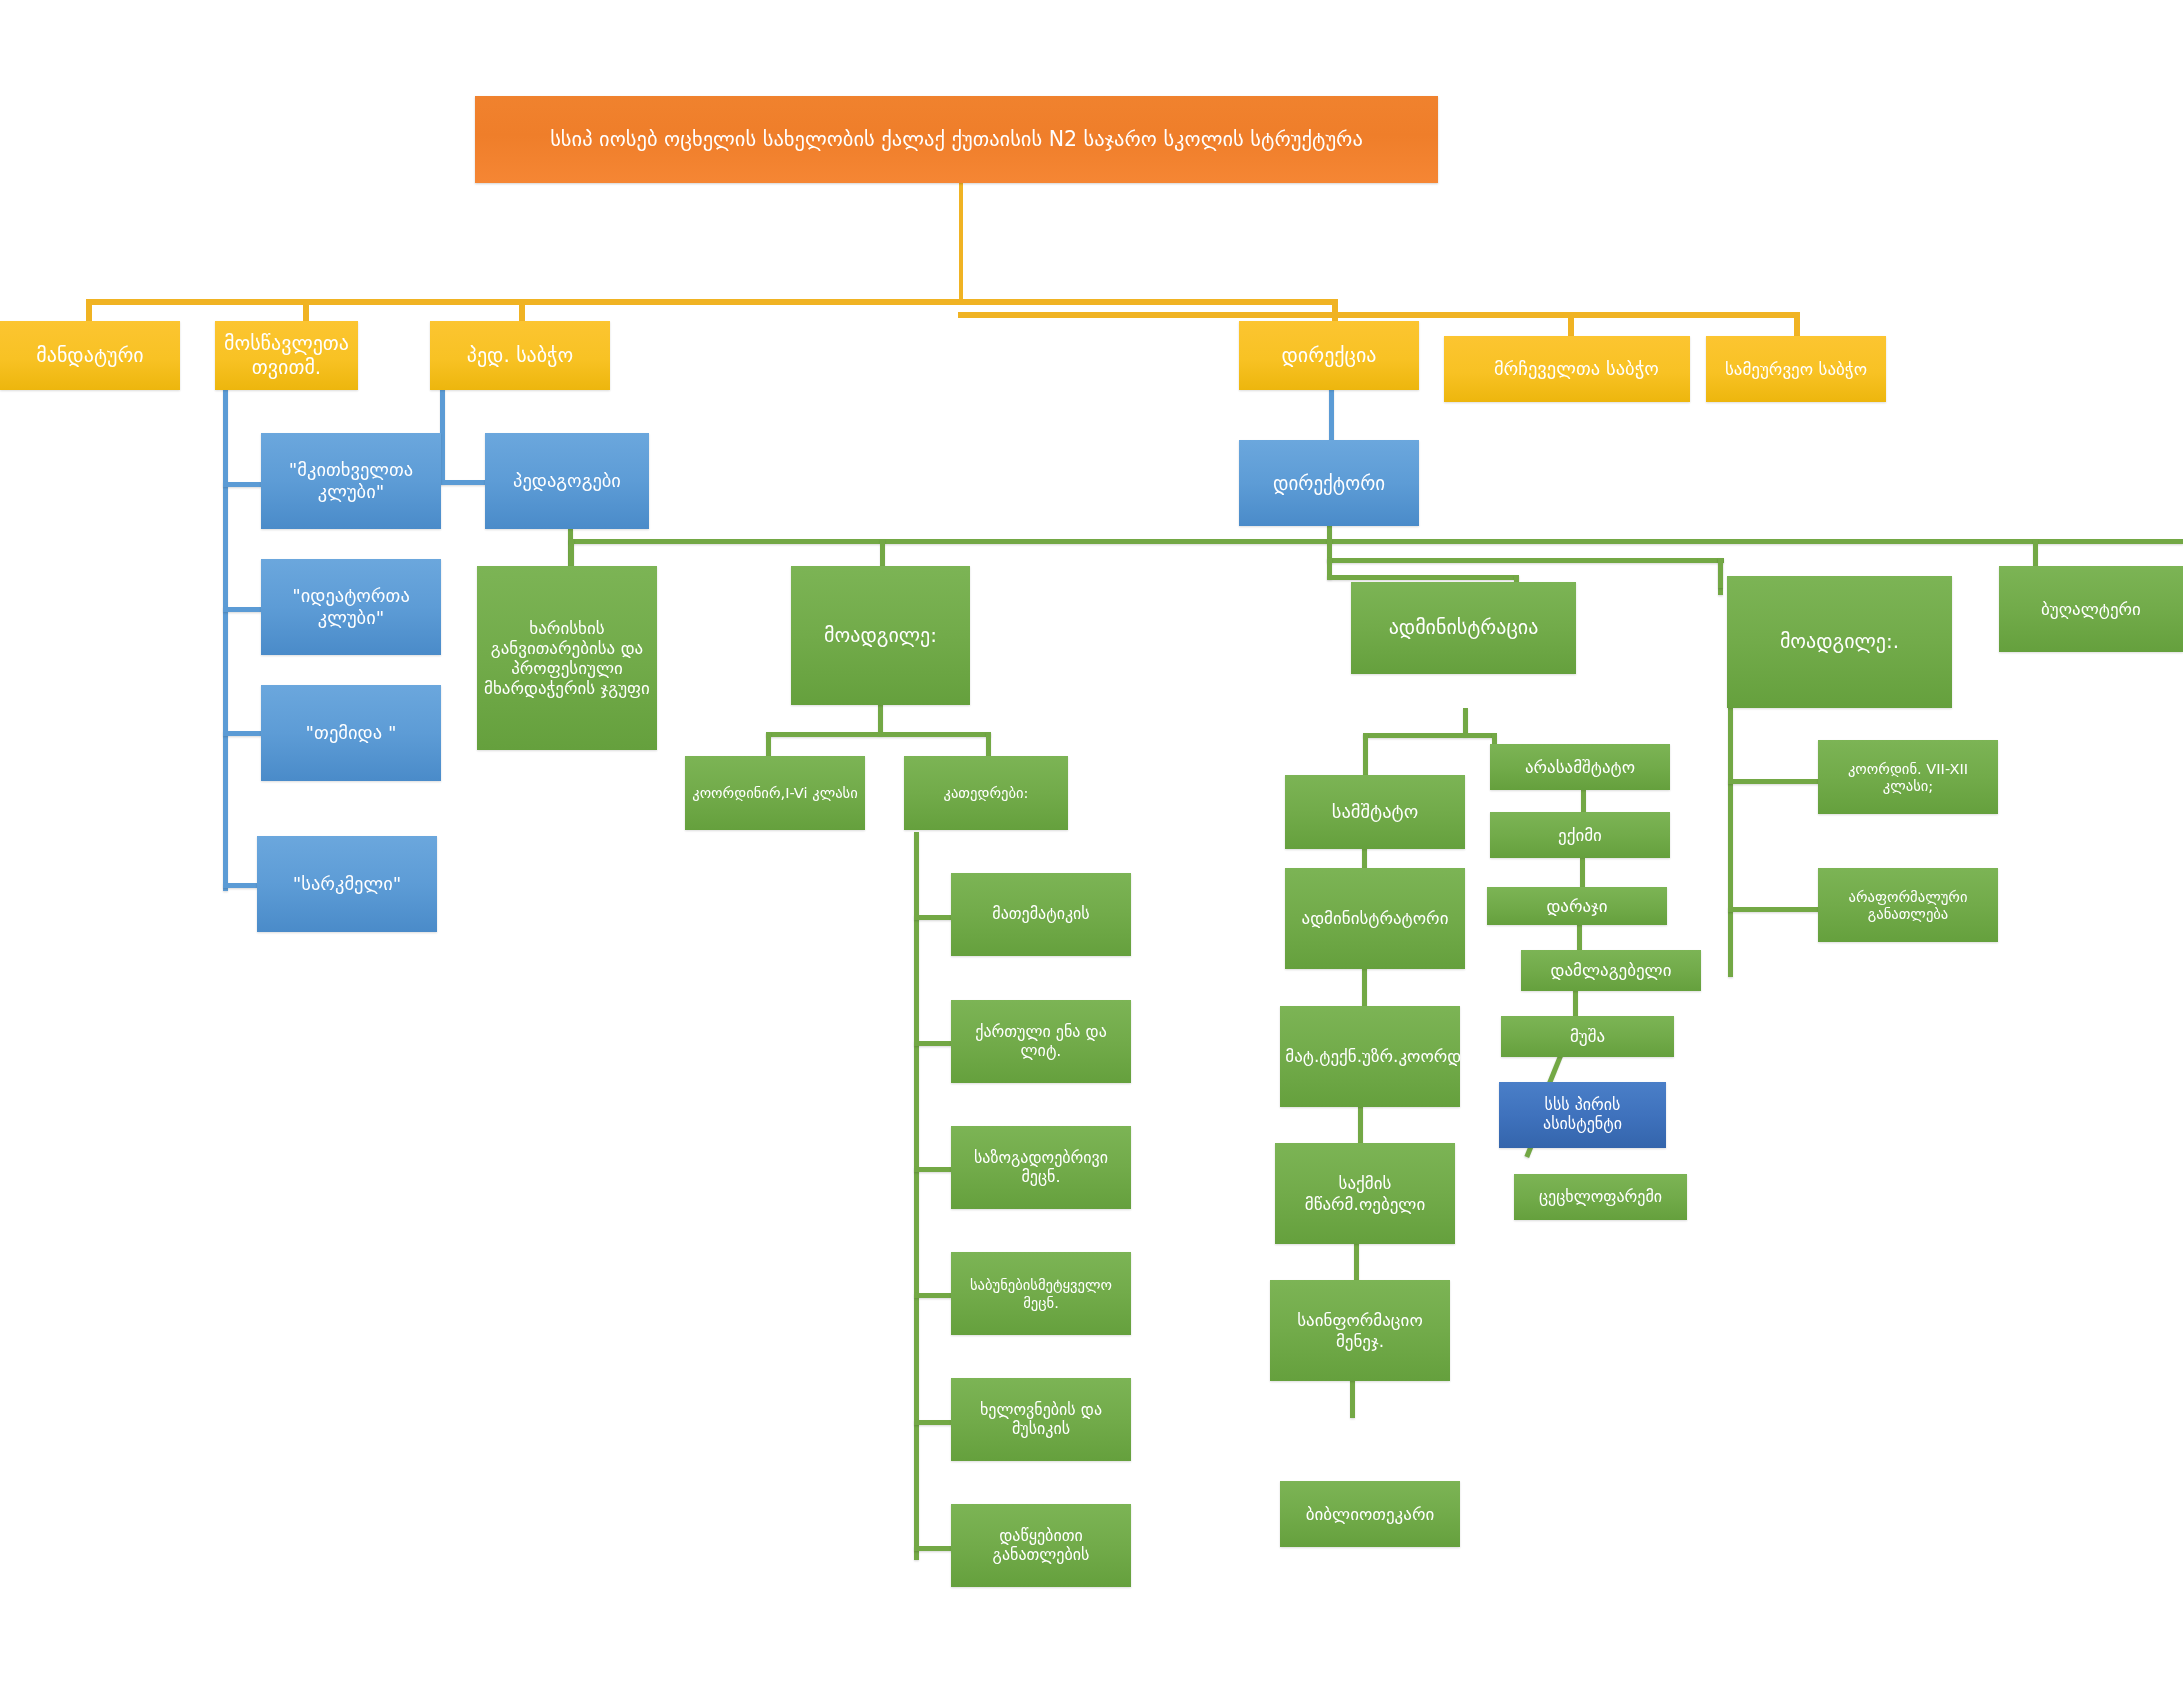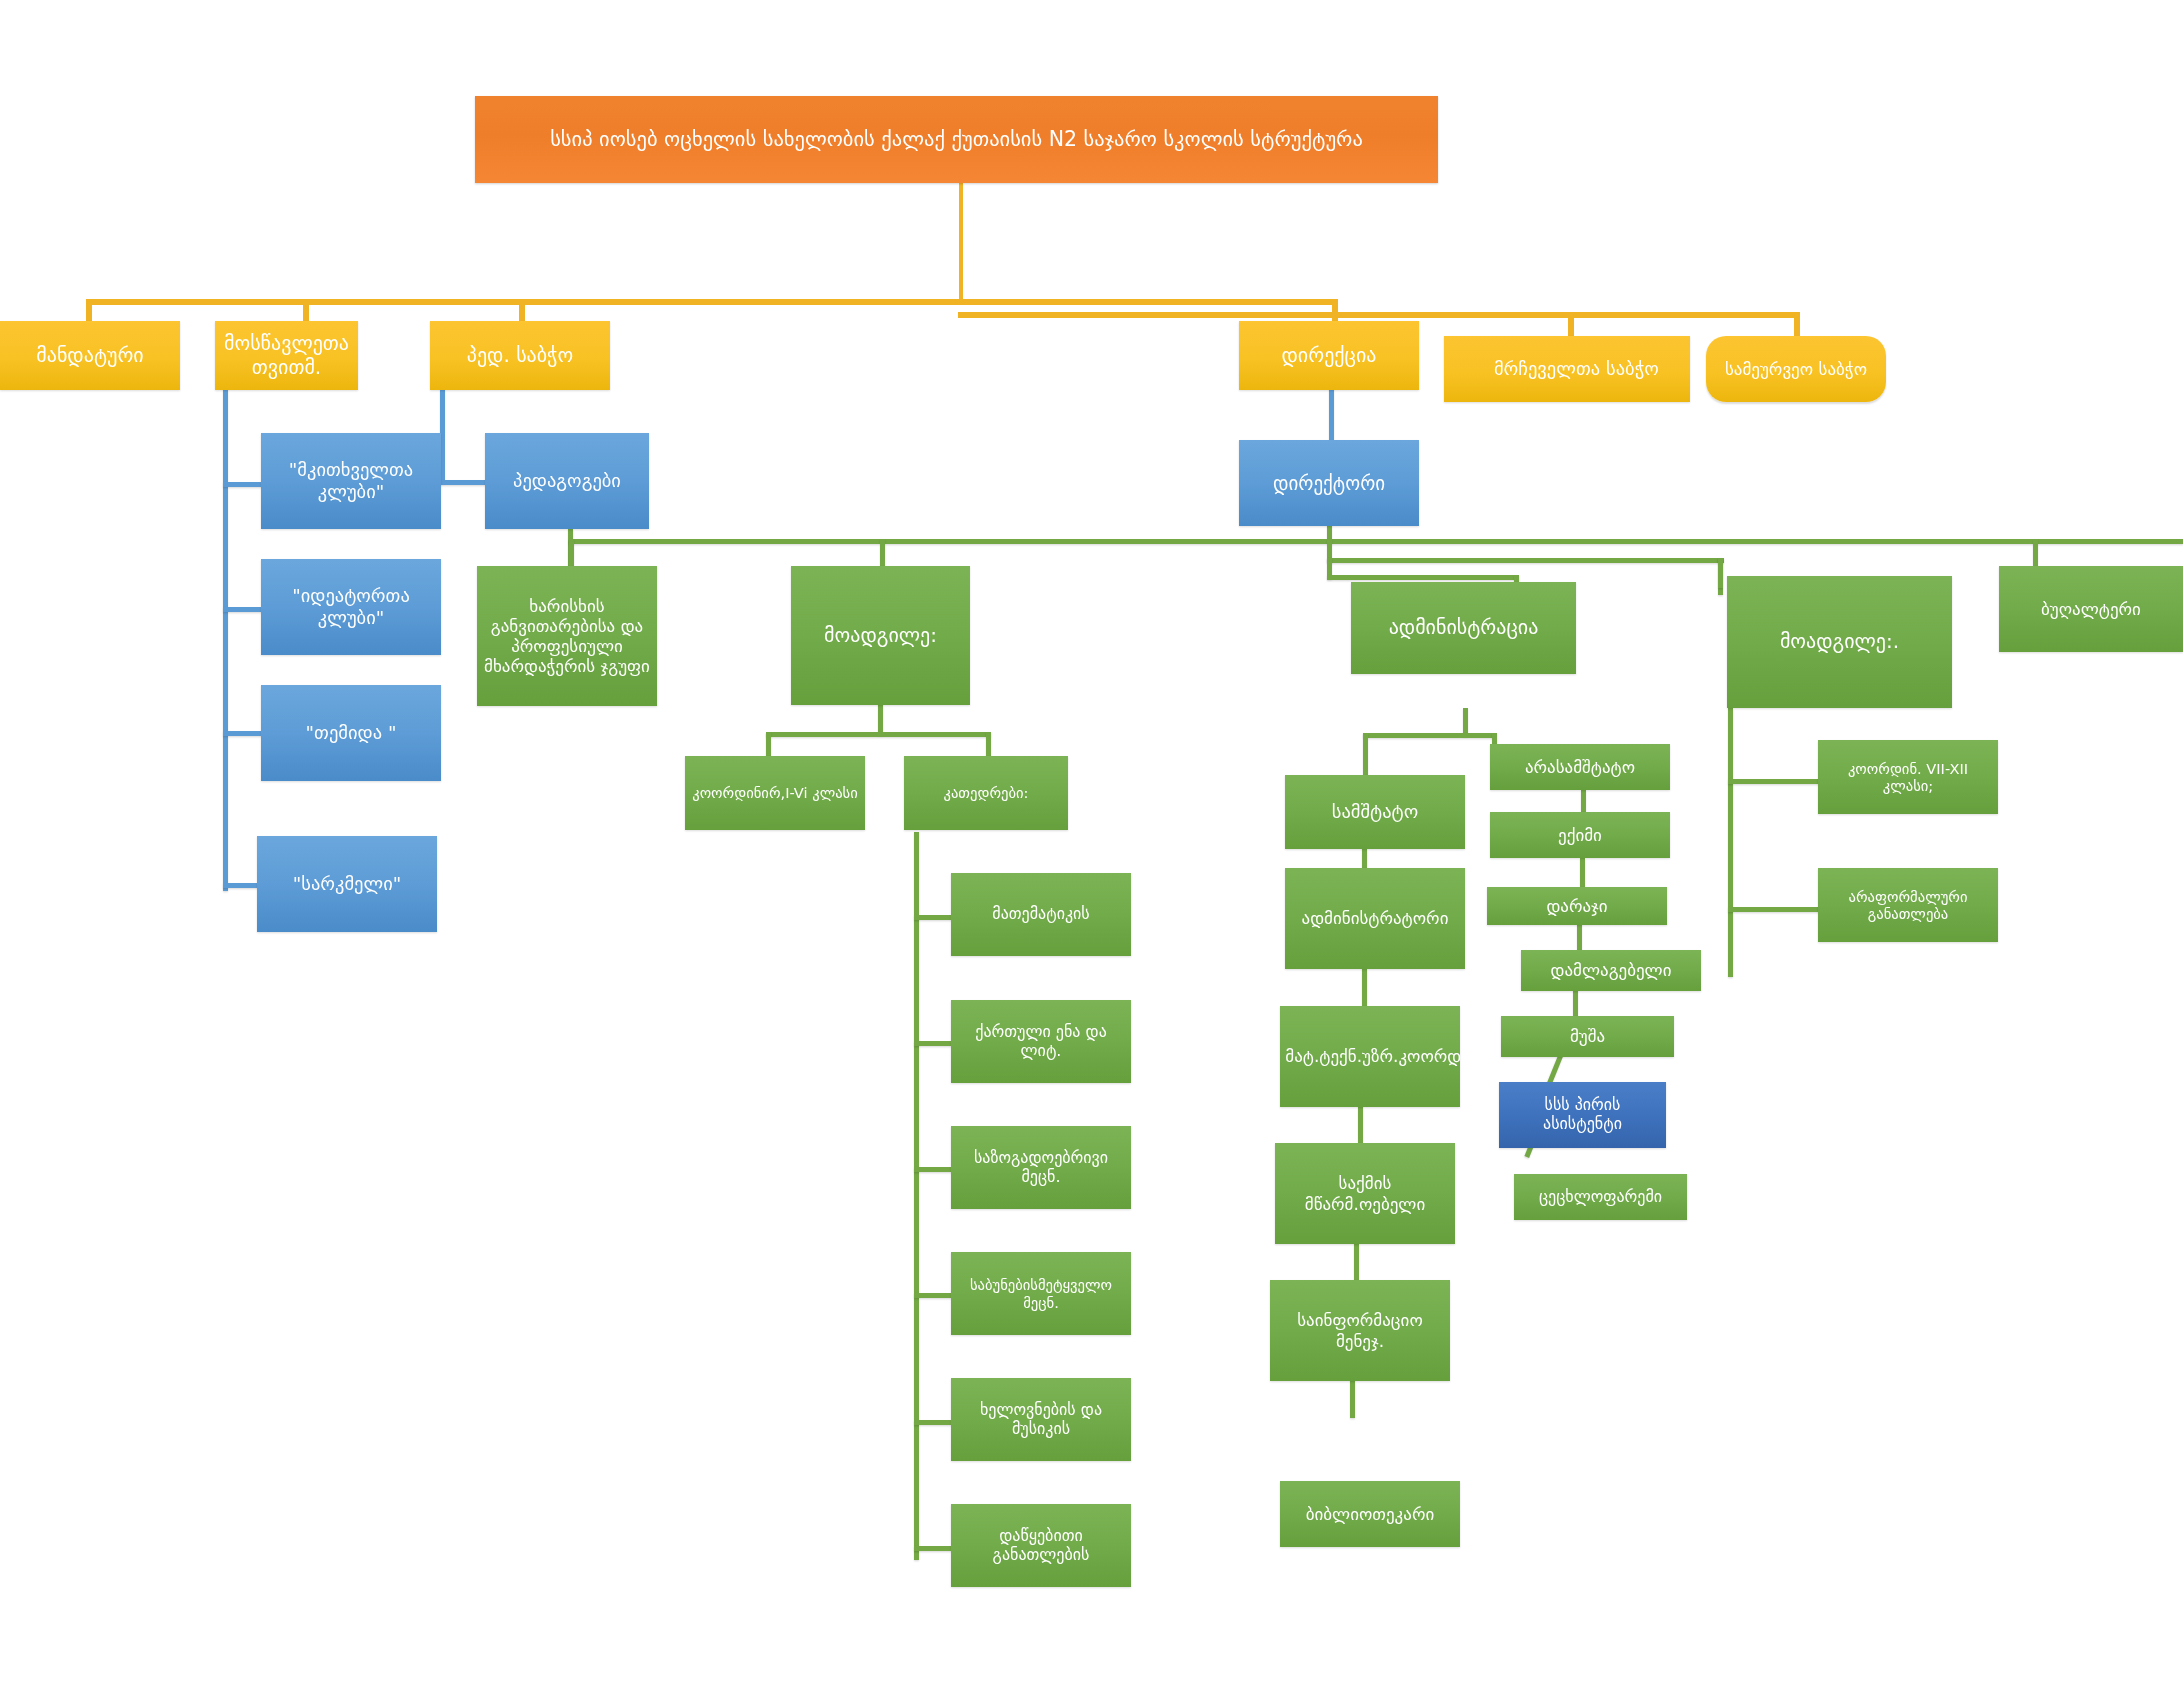--- a/index.html
+++ b/index.html
@@ -166,7 +166,7 @@
   <div class="node yellow" style="left:1444px;top:336px;width:246px;height:66px;padding-left:24px;">
     <span class="fs28">მრჩეველთა საბჭო</span>
   </div>
-  <div class="node yellow" style="left:1706px;top:336px;width:180px;height:66px;border-radius:20px;">
+  <div class="node yellow" style="left:1706px;top:336px;width:180px;height:66px;">
     <span class="fs26">სამეურვეო საბჭო</span>
   </div>
 

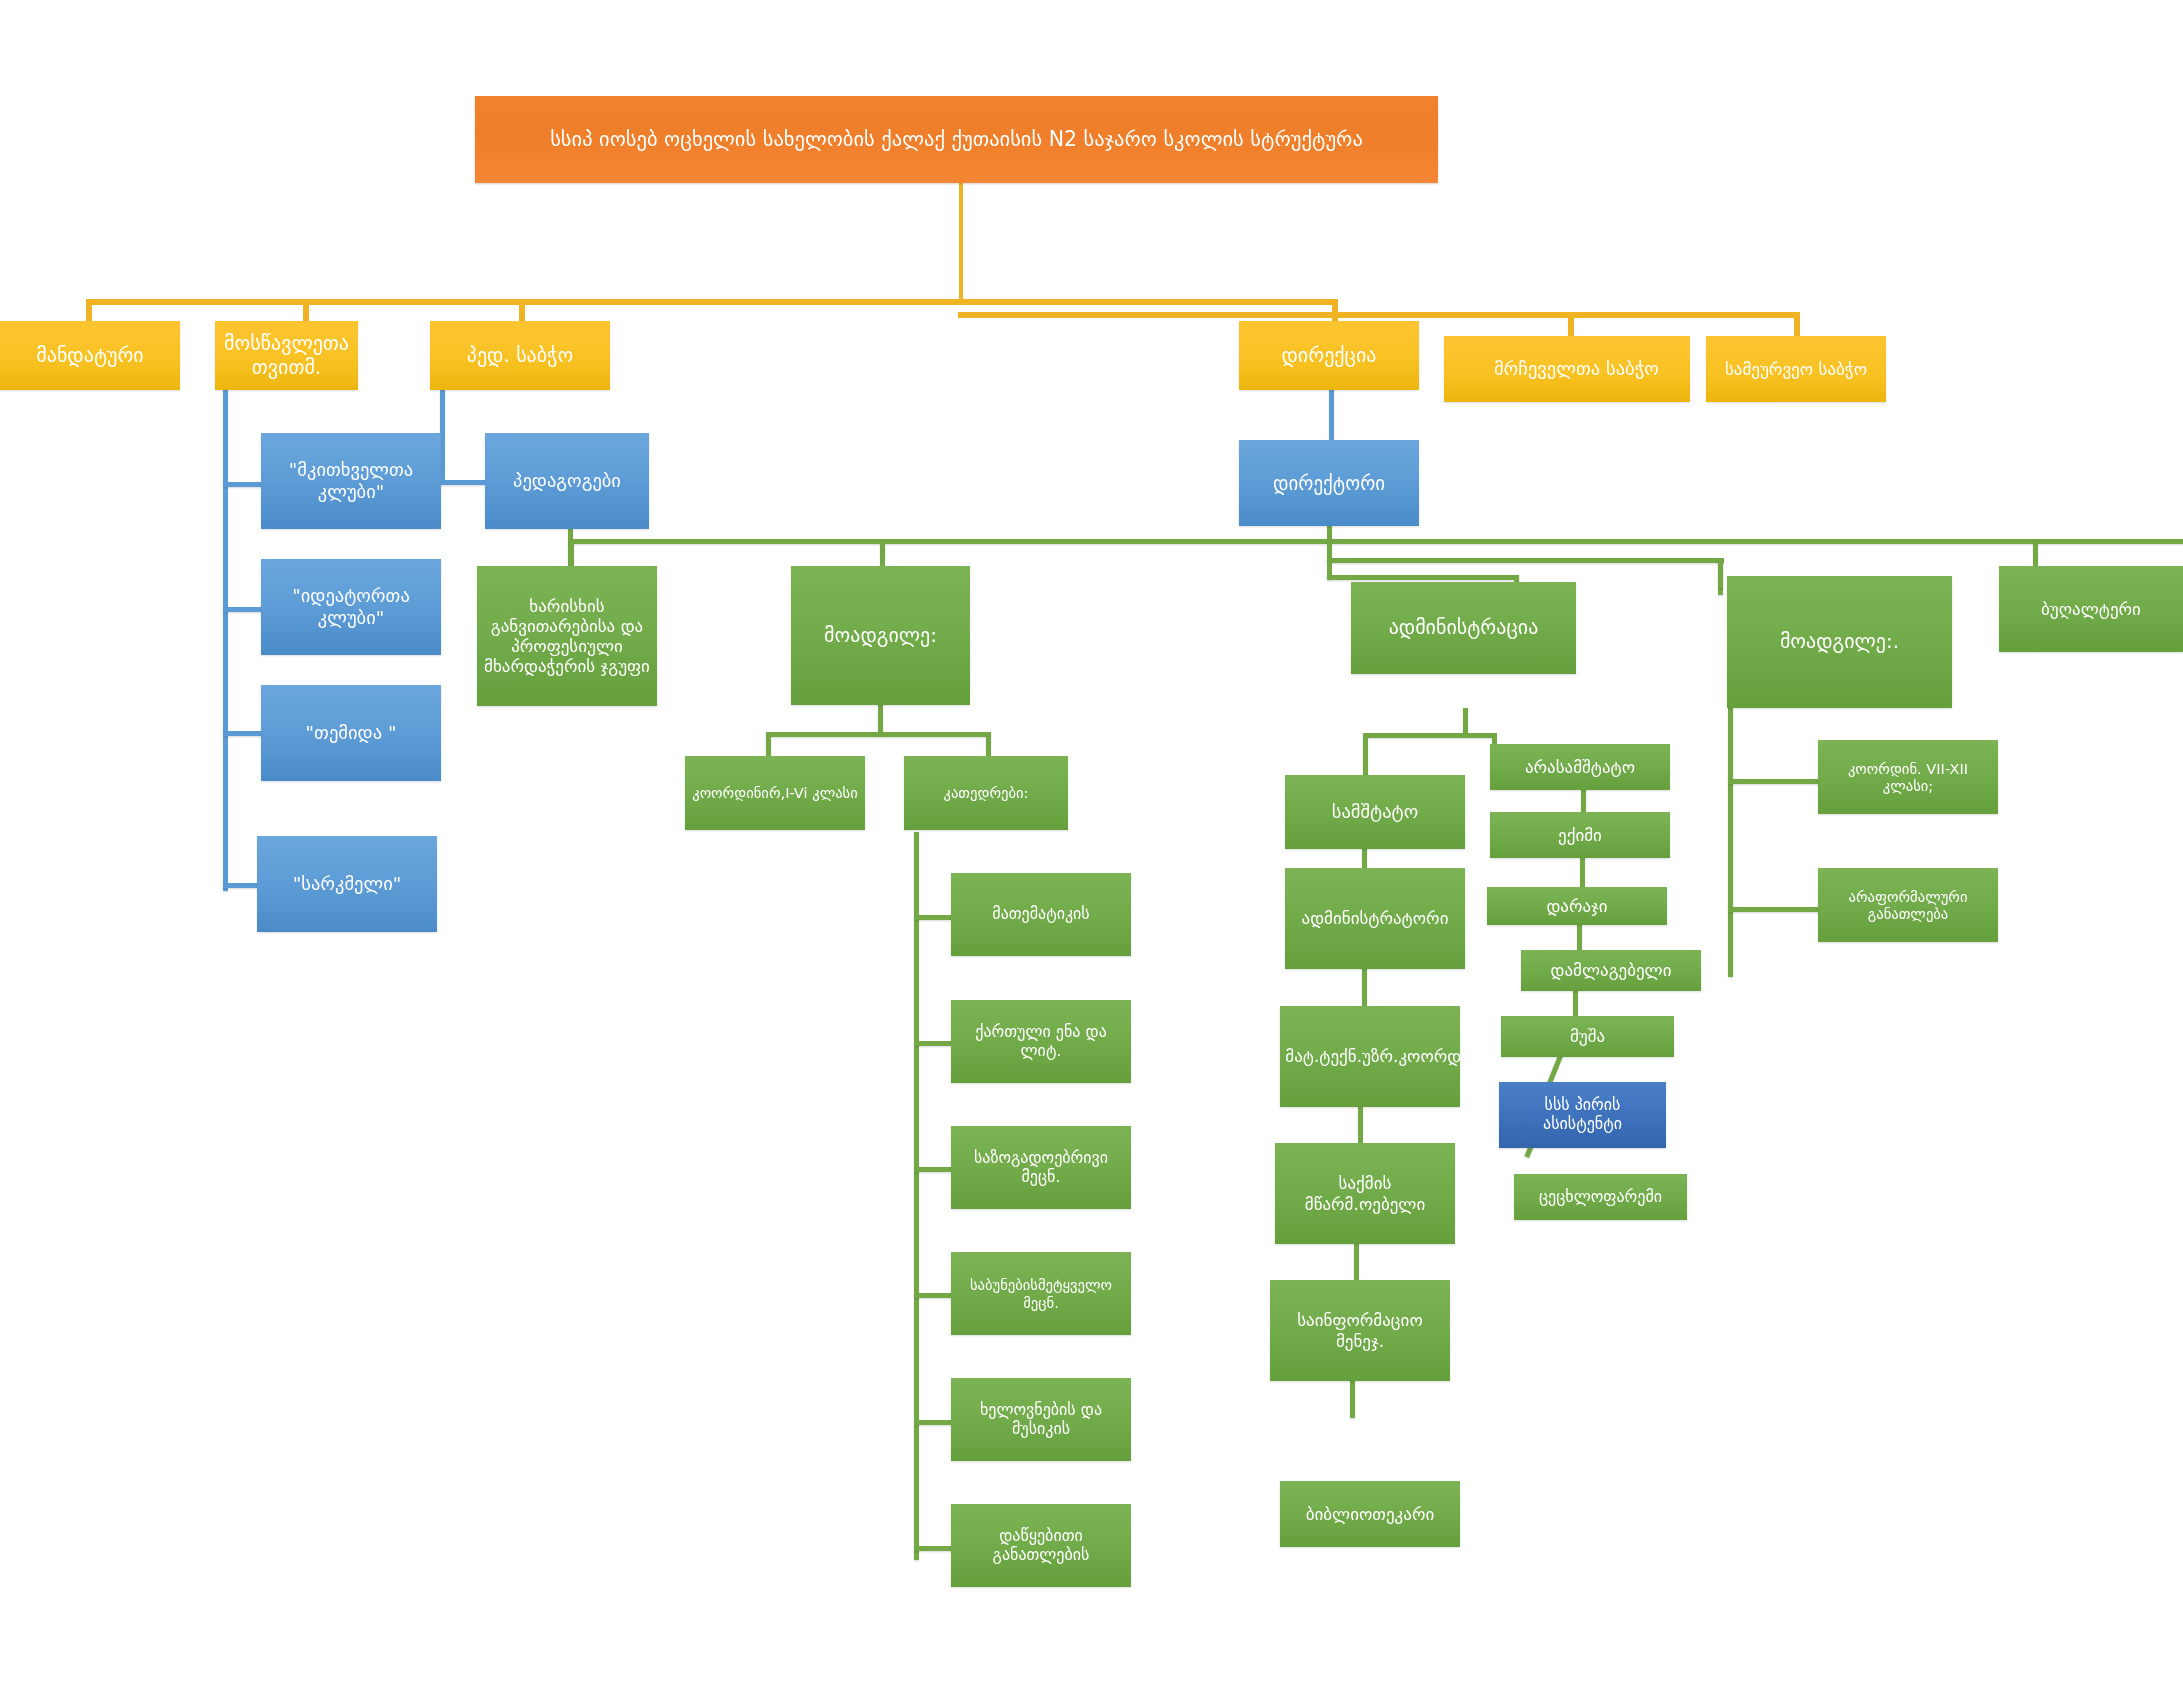--- a/index.html
+++ b/index.html
@@ -191,7 +191,7 @@
     <span>დირექტორი</span>
   </div>
 
-  <div class="node green" style="left:477px;top:566px;width:180px;height:140px;">
+  <div class="node green" style="left:477px;top:566px;width:180px;height:184px;">
     <span class="fs26">ხარისხის განვითარებისა და პროფესიული მხარდაჭერის ჯგუფი</span>
   </div>
 

